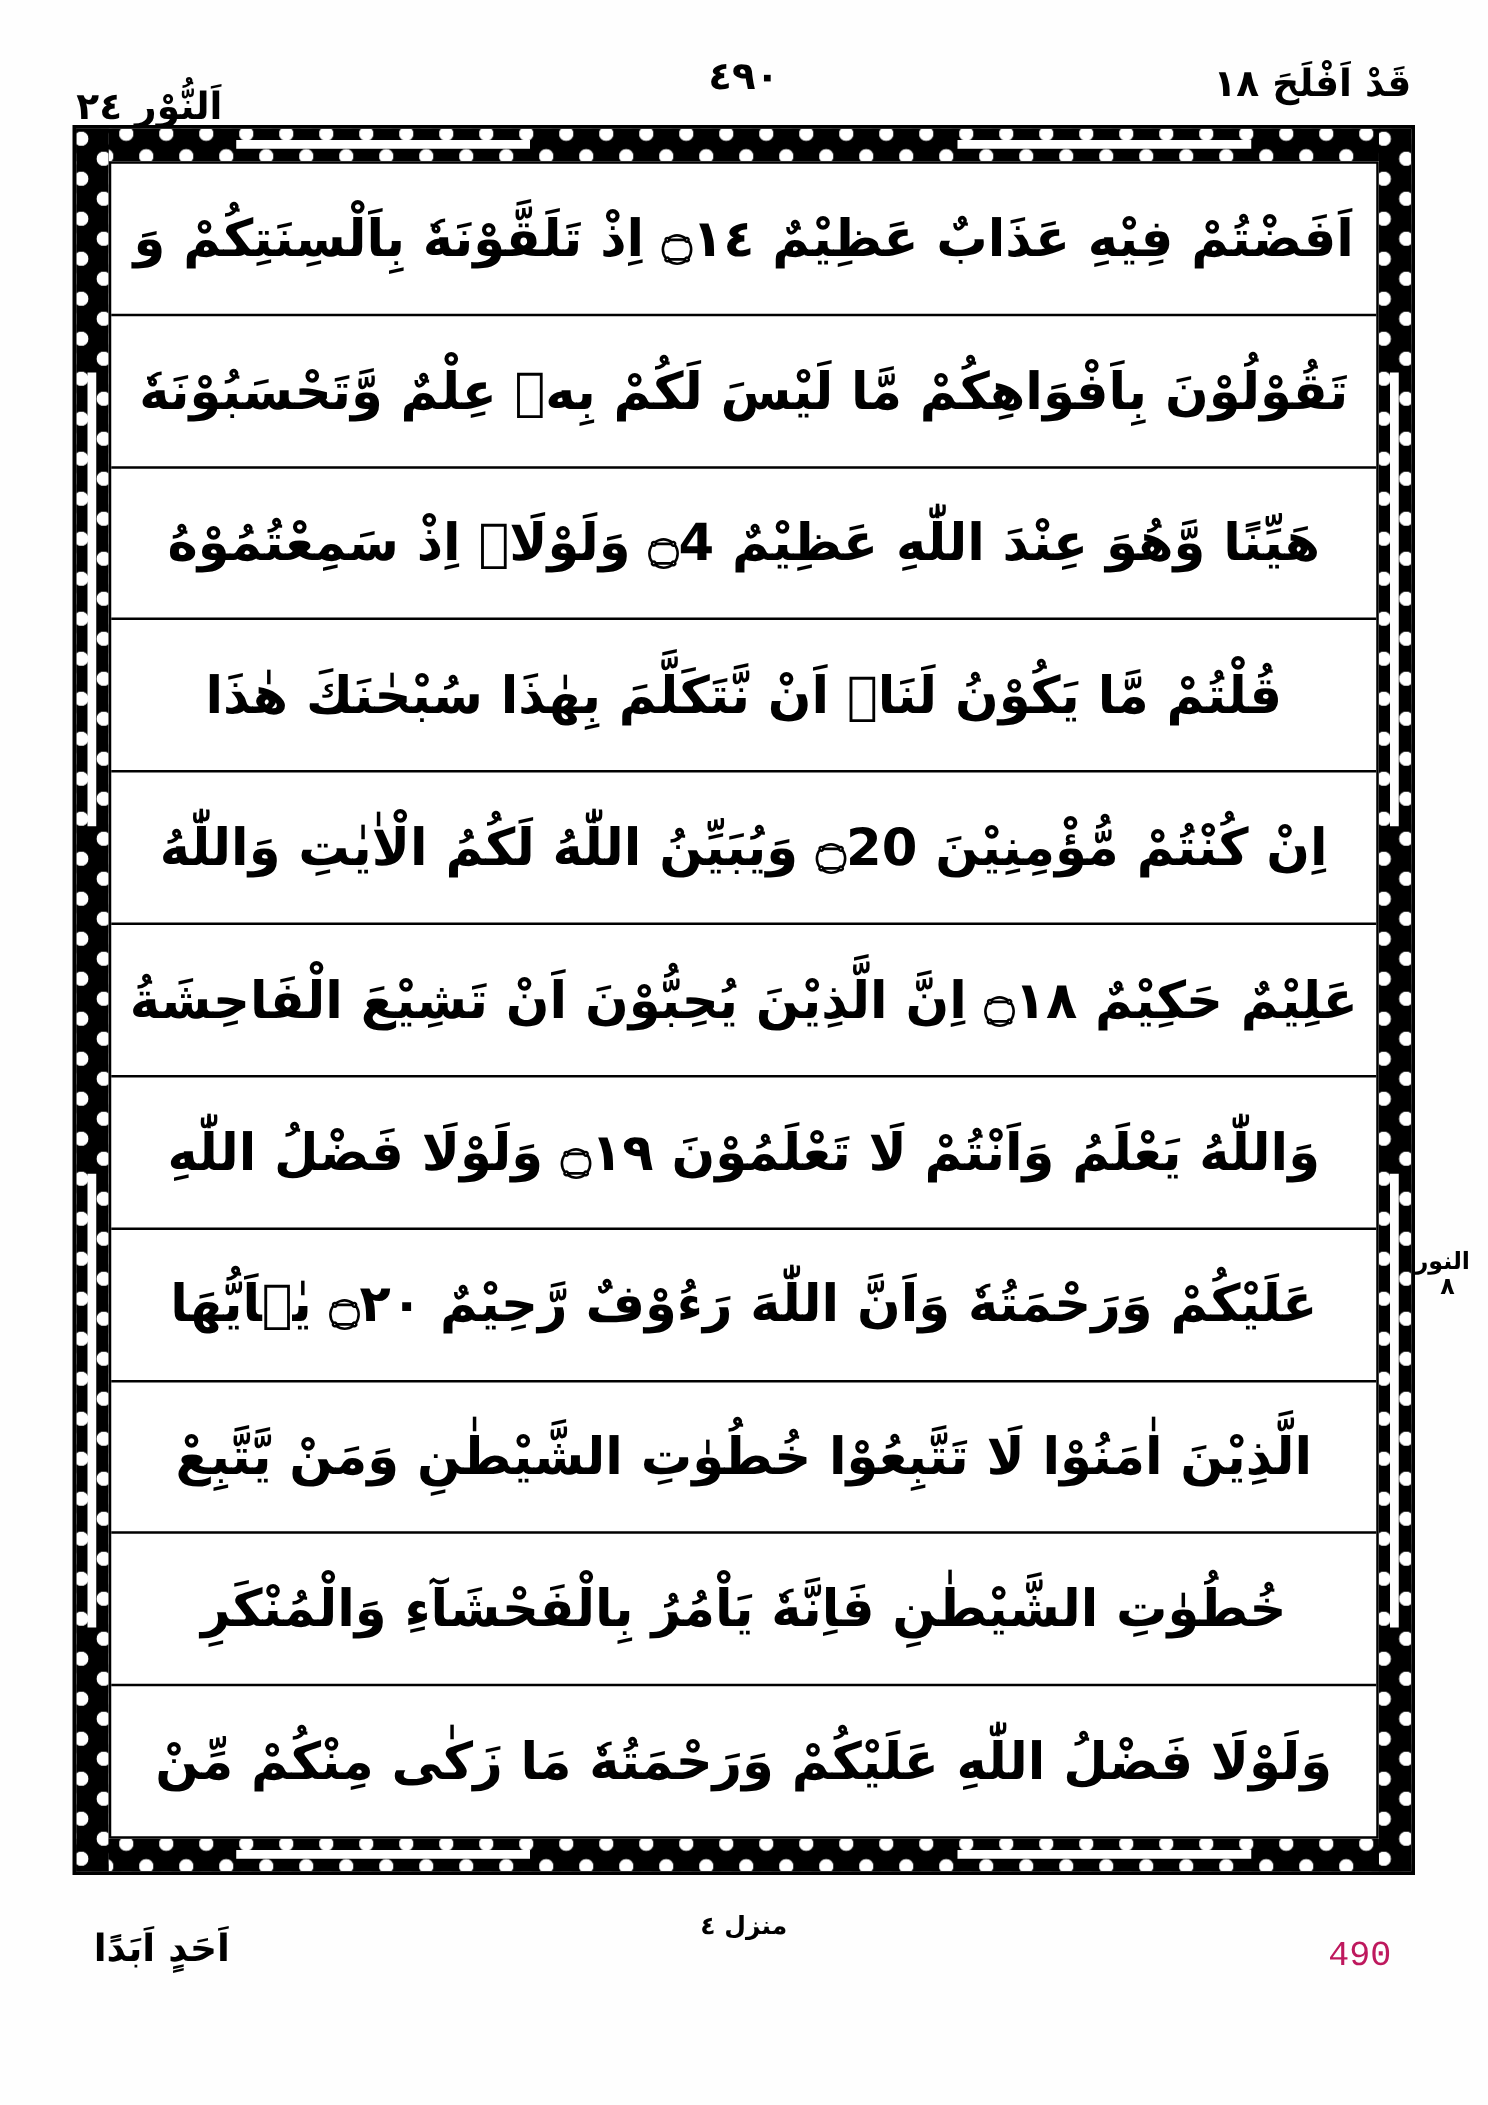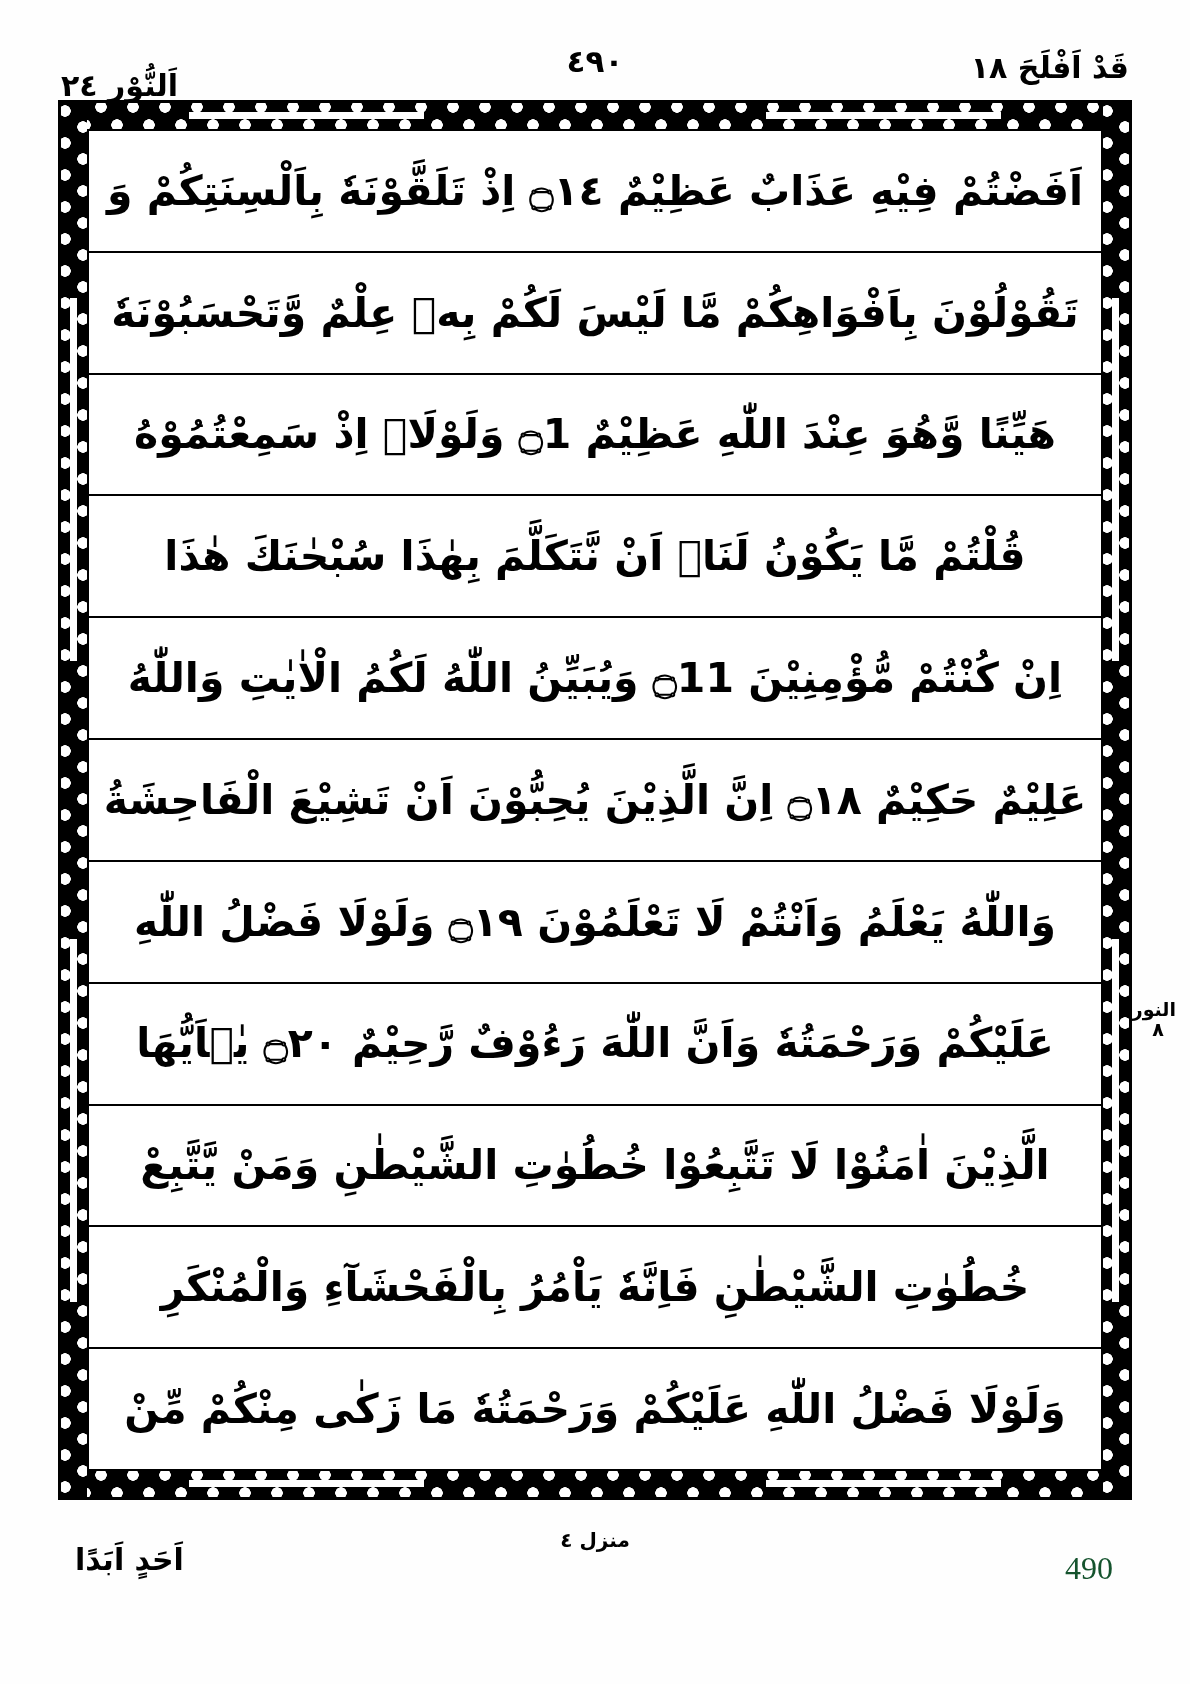--- a/index.html
+++ b/index.html
@@ -273,7 +273,7 @@
         <div class="ayah-text">تَقُوْلُوْنَ بِاَفْوَاهِكُمْ مَّا لَيْسَ لَكُمْ بِهٖ عِلْمٌ وَّتَحْسَبُوْنَهٗ</div>
       </div>
       <div class="ayah-line">
-        <div class="ayah-text">هَيِّنًا وَّهُوَ عِنْدَ اللّٰهِ عَظِيْمٌ ۝1 وَلَوْلَاۤ اِذْ سَمِعْتُمُوْهُ</div>
+        <div class="ayah-text">هَيِّنًا وَّهُوَ عِنْدَ اللّٰهِ عَظِيْمٌ ۝4 وَلَوْلَاۤ اِذْ سَمِعْتُمُوْهُ</div>
       </div>
       <div class="ayah-line">
         <div class="ayah-text">قُلْتُمْ مَّا يَكُوْنُ لَنَاۤ اَنْ نَّتَكَلَّمَ بِهٰذَا سُبْحٰنَكَ هٰذَا</div>

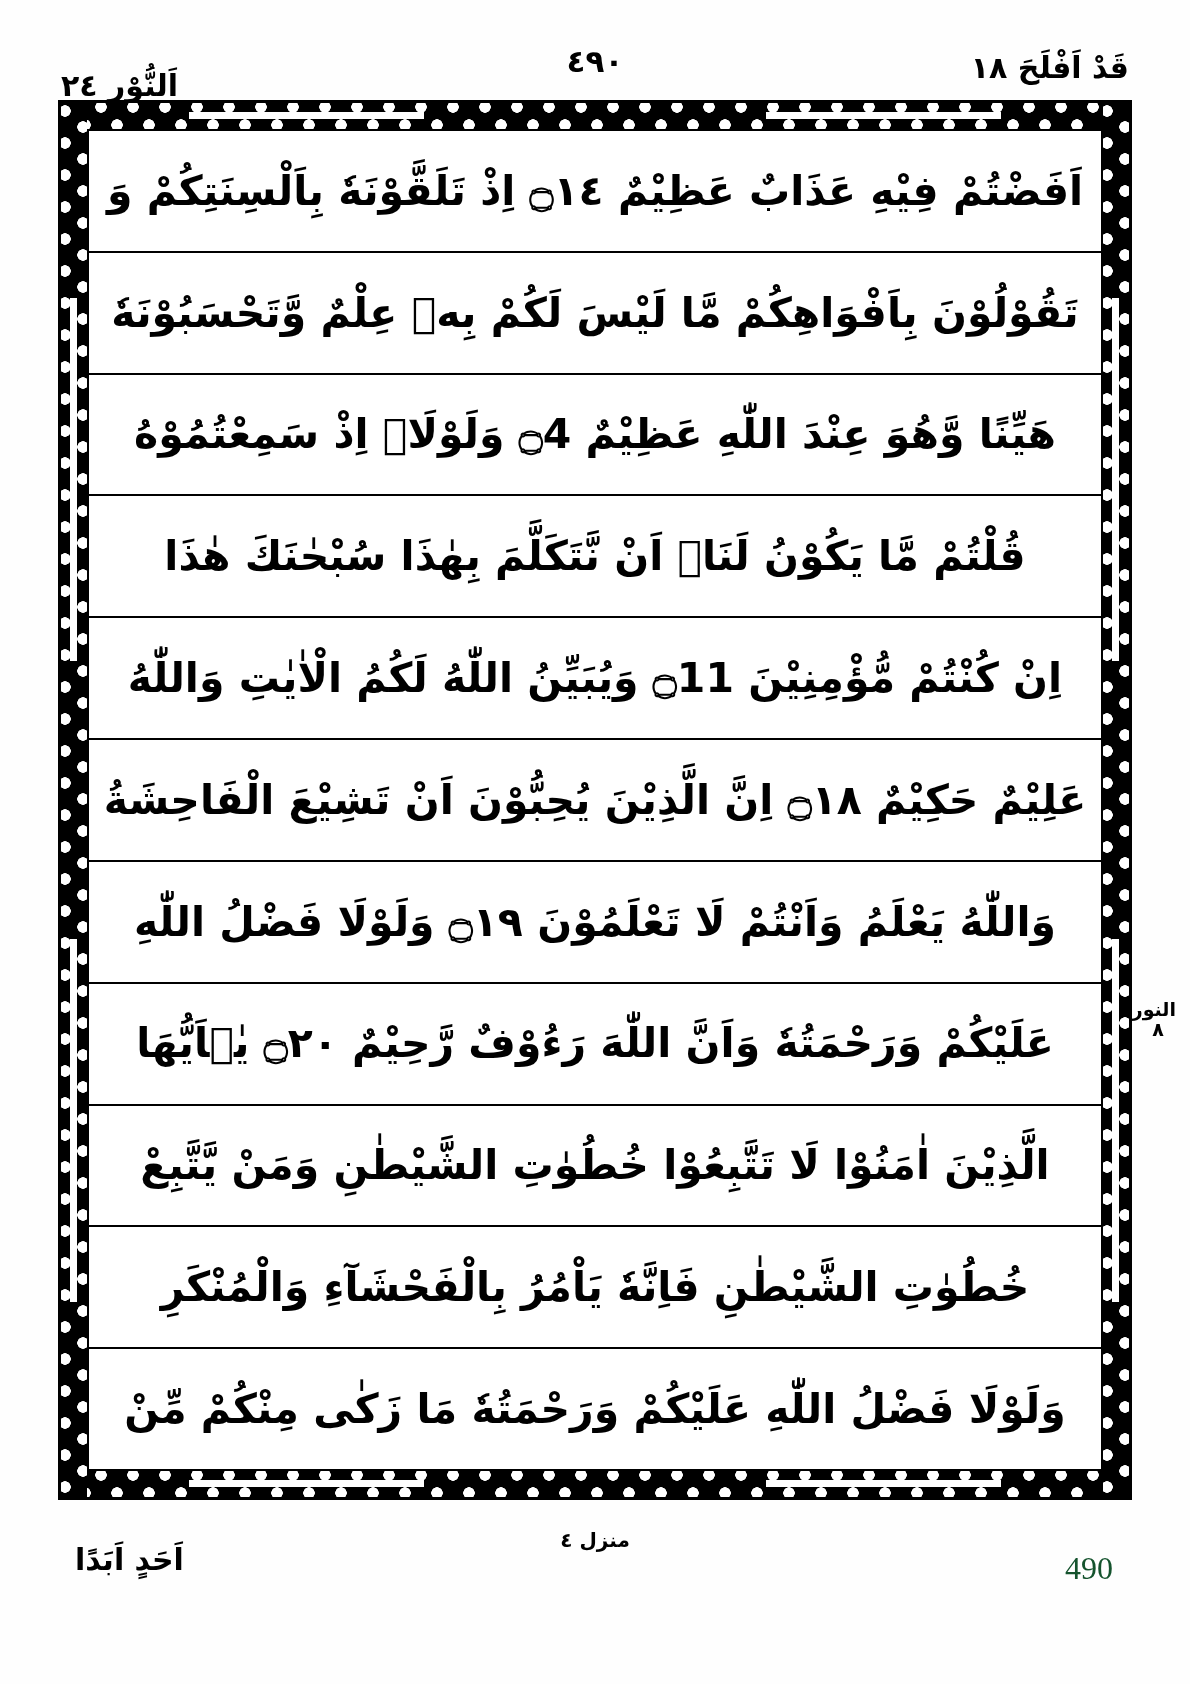--- a/index.html
+++ b/index.html
@@ -279,7 +279,7 @@
         <div class="ayah-text">قُلْتُمْ مَّا يَكُوْنُ لَنَاۤ اَنْ نَّتَكَلَّمَ بِهٰذَا سُبْحٰنَكَ هٰذَا</div>
       </div>
       <div class="ayah-line">
-        <div class="ayah-text">اِنْ كُنْتُمْ مُّؤْمِنِيْنَ ۝11 وَيُبَيِّنُ اللّٰهُ لَكُمُ الْاٰيٰتِ وَاللّٰهُ</div>
+        <div class="ayah-text">اِنْ كُنْتُمْ مُّؤْمِنِيْنَ ۝20 وَيُبَيِّنُ اللّٰهُ لَكُمُ الْاٰيٰتِ وَاللّٰهُ</div>
       </div>
       <div class="ayah-line">
         <div class="ayah-text">عَلِيْمٌ حَكِيْمٌ ۝١٨ اِنَّ الَّذِيْنَ يُحِبُّوْنَ اَنْ تَشِيْعَ الْفَاحِشَةُ</div>

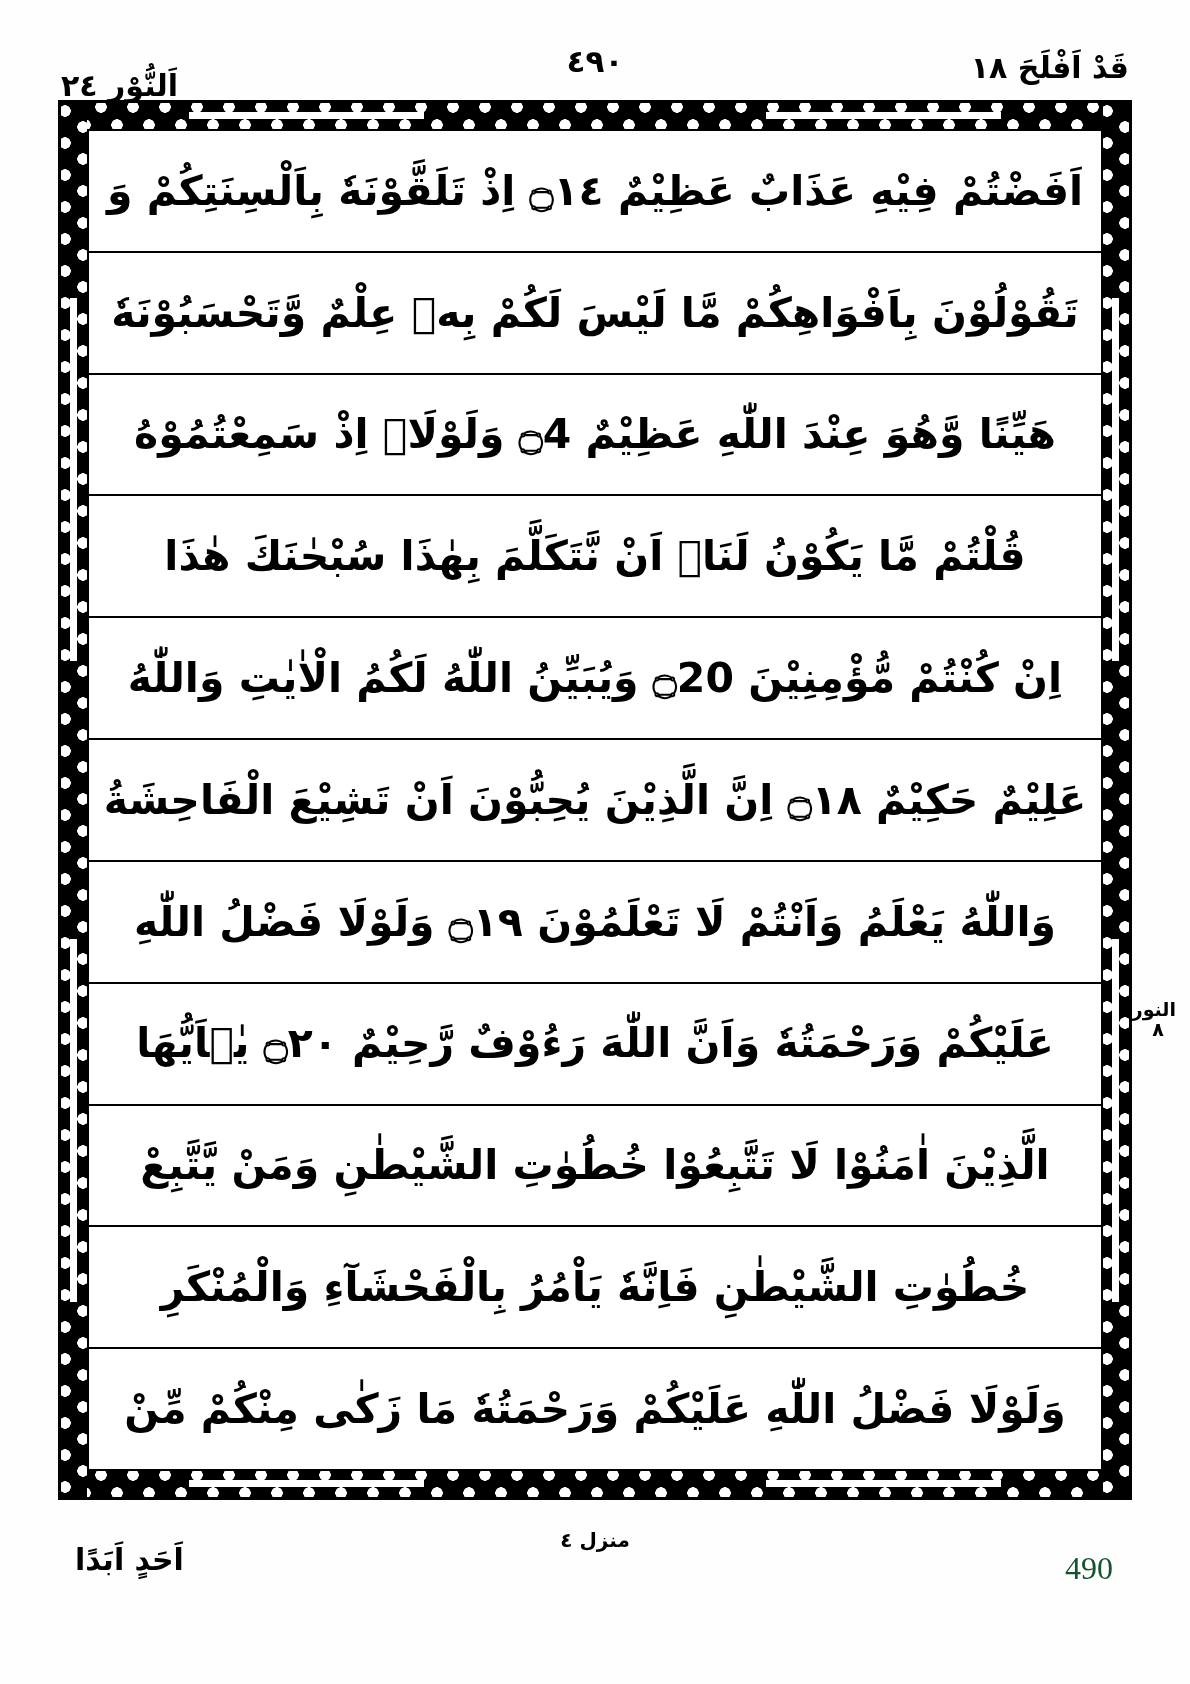--- a/index.html
+++ b/index.html
@@ -226,10 +226,10 @@
     position: absolute;
     right: 22px;
     top: 30px;
-    font-family: Liberation Serif, serif;
-    font-size: 32px;
+    font-family: Liberation Mono, monospace;
+    font-size: 28px;
     font-weight: 400;
-    color: #14532d;
+    color: #be185d;
   }
 </style>
 </head>

